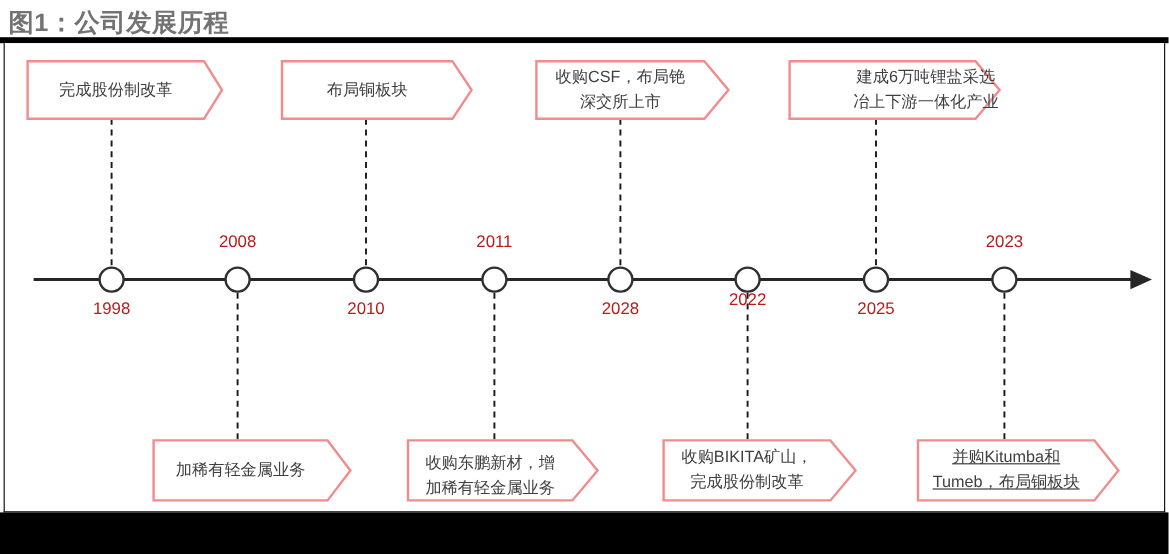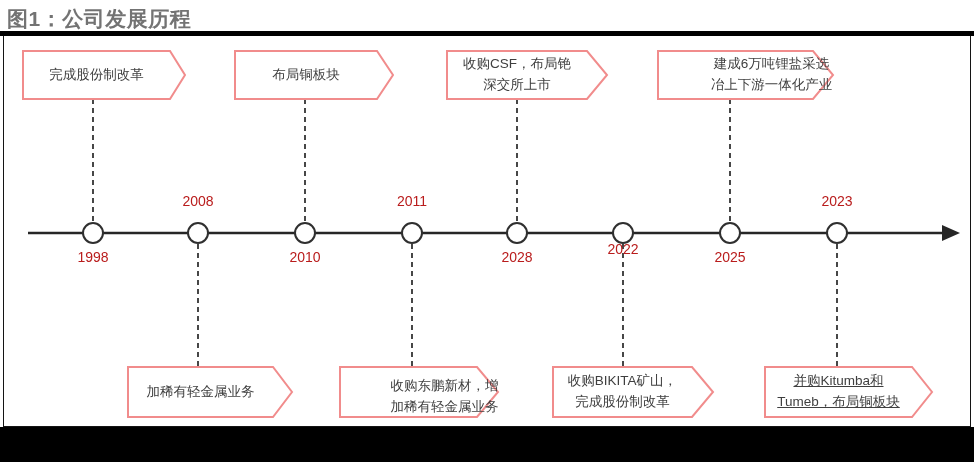--- a/index.html
+++ b/index.html
@@ -88,7 +88,7 @@
   .ct3 { left: 447px; top: 51px;  width: 140px; height: 48px; }
   .ct4 { left: 658px; top: 51px;  width: 155px; height: 48px; margin-left: 36px; }
   .ct5 { left: 128px; top: 367px; width: 145px; height: 50px; }
-  .ct6 { left: 340px; top: 367px; width: 137px; height: 60px; margin-left: 36px; }
+  .ct6 { left: 340px; top: 367px; width: 137px; height: 60px; }
   .ct7 { left: 553px; top: 367px; width: 139px; height: 50px; }
   .ct8 { left: 765px; top: 367px; width: 147px; height: 50px; text-decoration: underline; }
 

